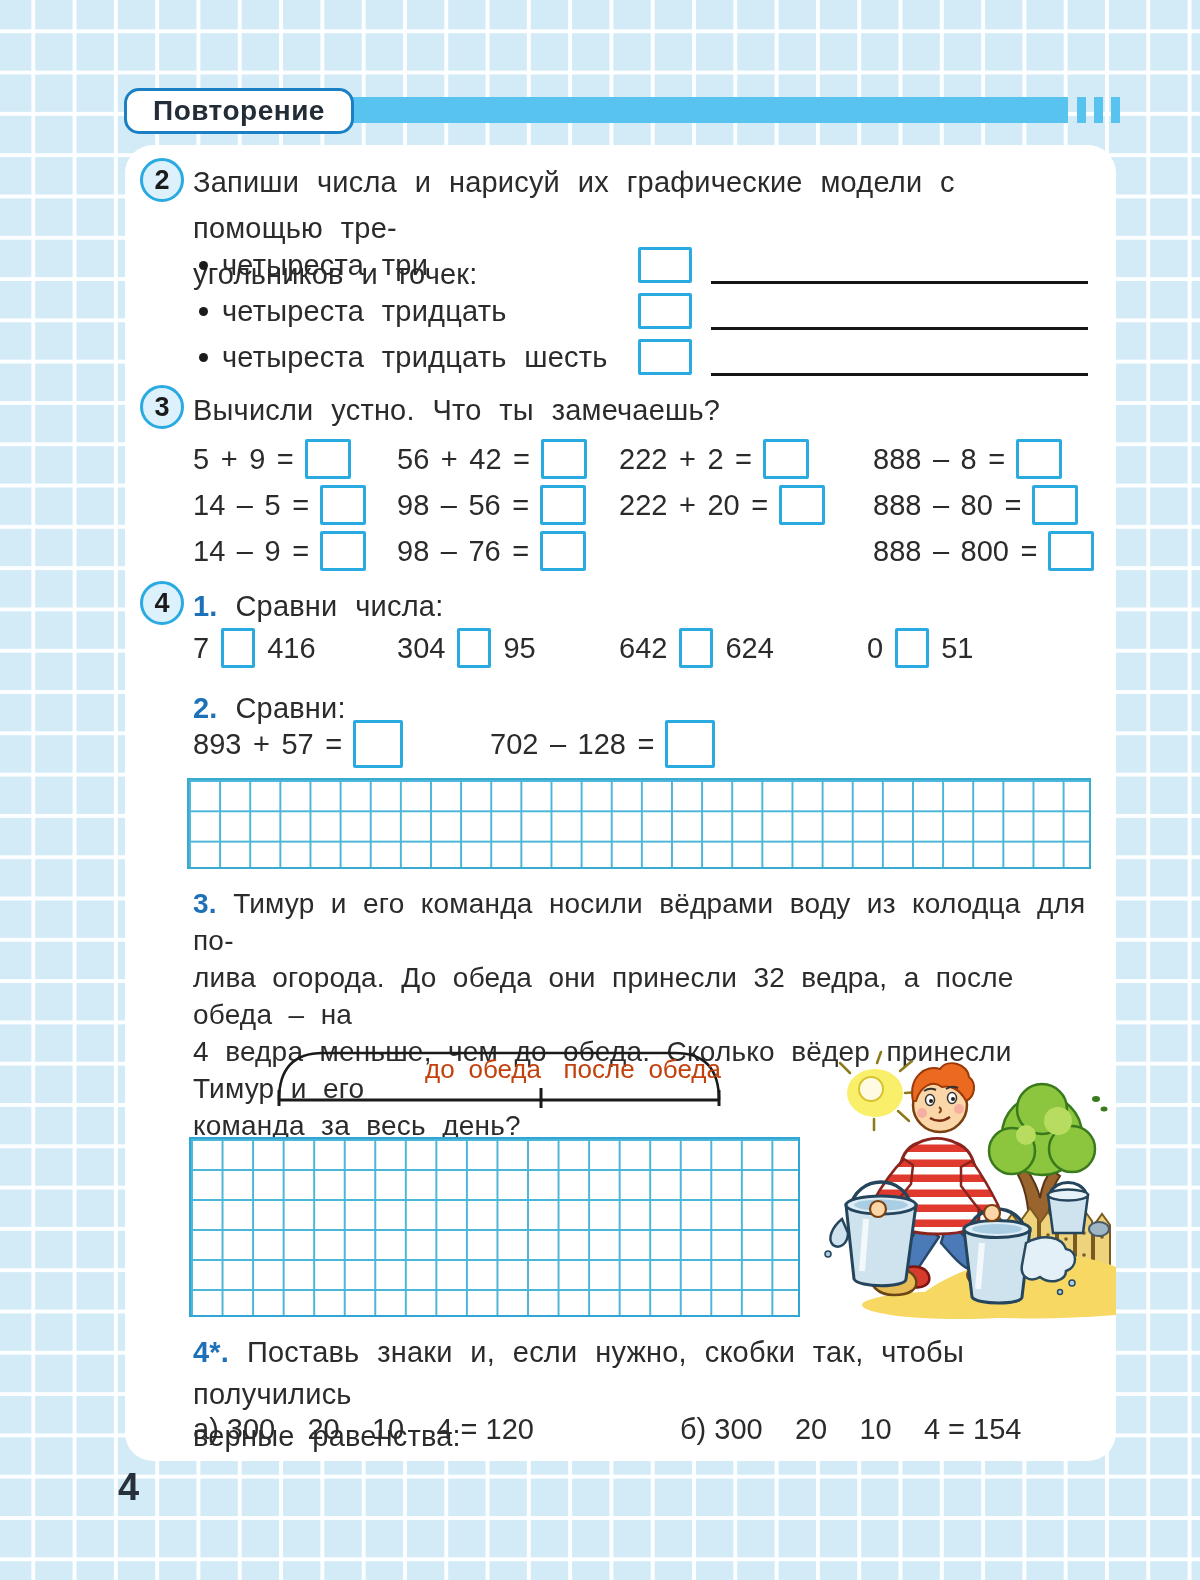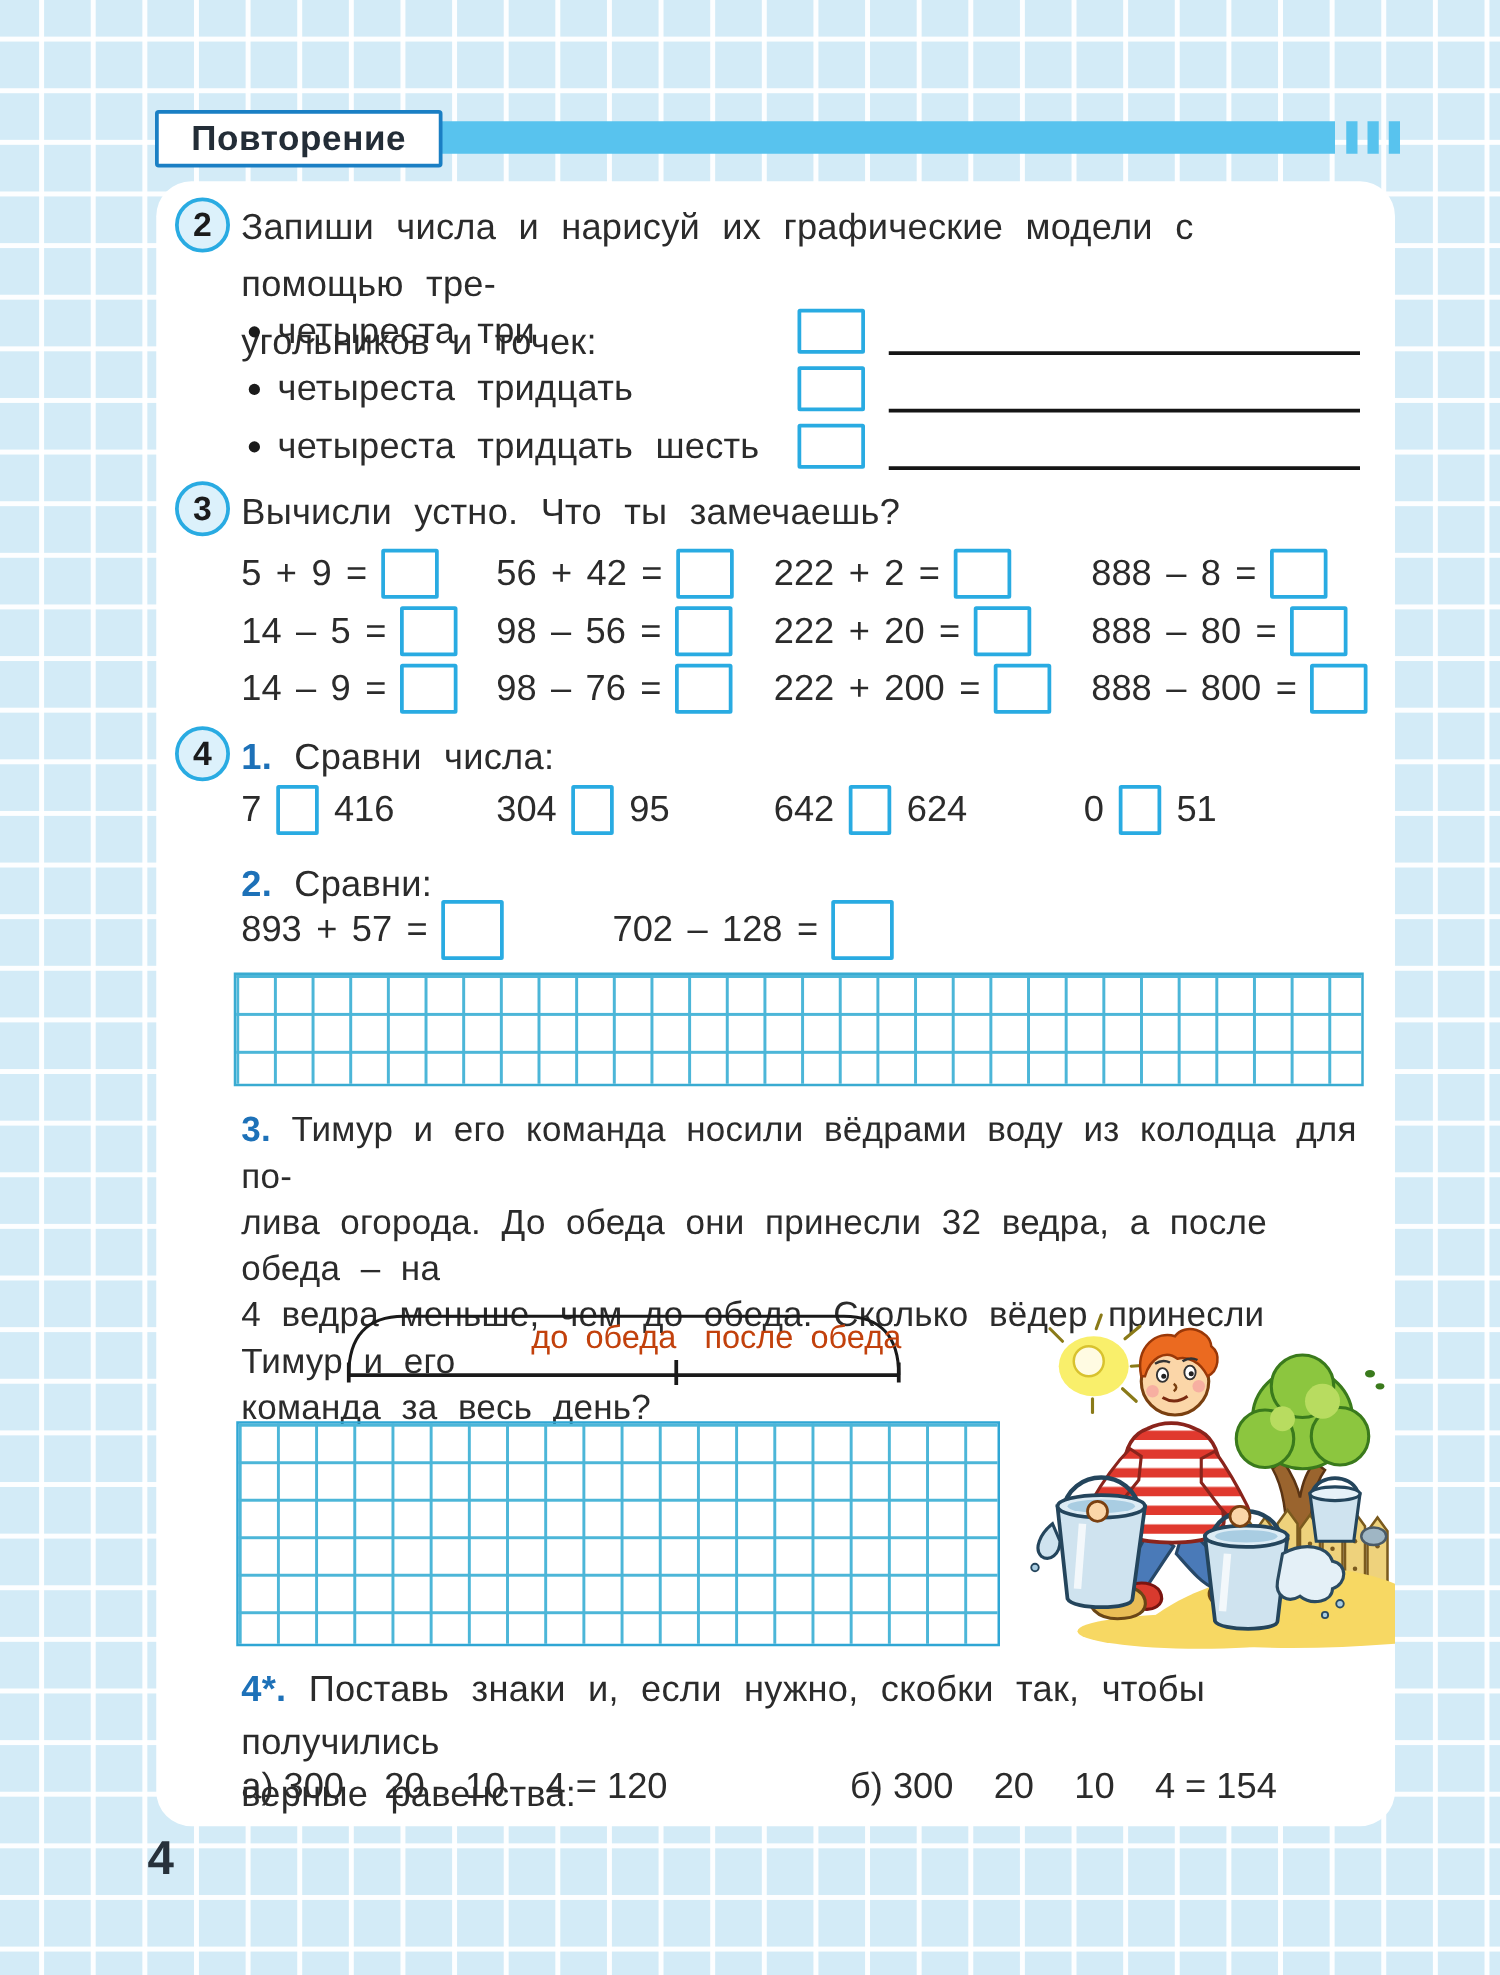--- a/index.html
+++ b/index.html
@@ -19,7 +19,7 @@
   .hdr-tick{top:97px;width:9px;height:26px;background:#58c3ee;}
   .hdr-label{
     left:124px;top:88px;width:230px;height:46px;background:#ffffff;
-    border:3px solid #1a7fc4;border-radius:3px;box-sizing:border-box;
+    border:3px solid #1a7fc4;border-radius:15px;box-sizing:border-box;
     display:flex;align-items:center;justify-content:center;
     font-weight:bold;font-size:28px;color:#232d37;letter-spacing:.5px;
   }

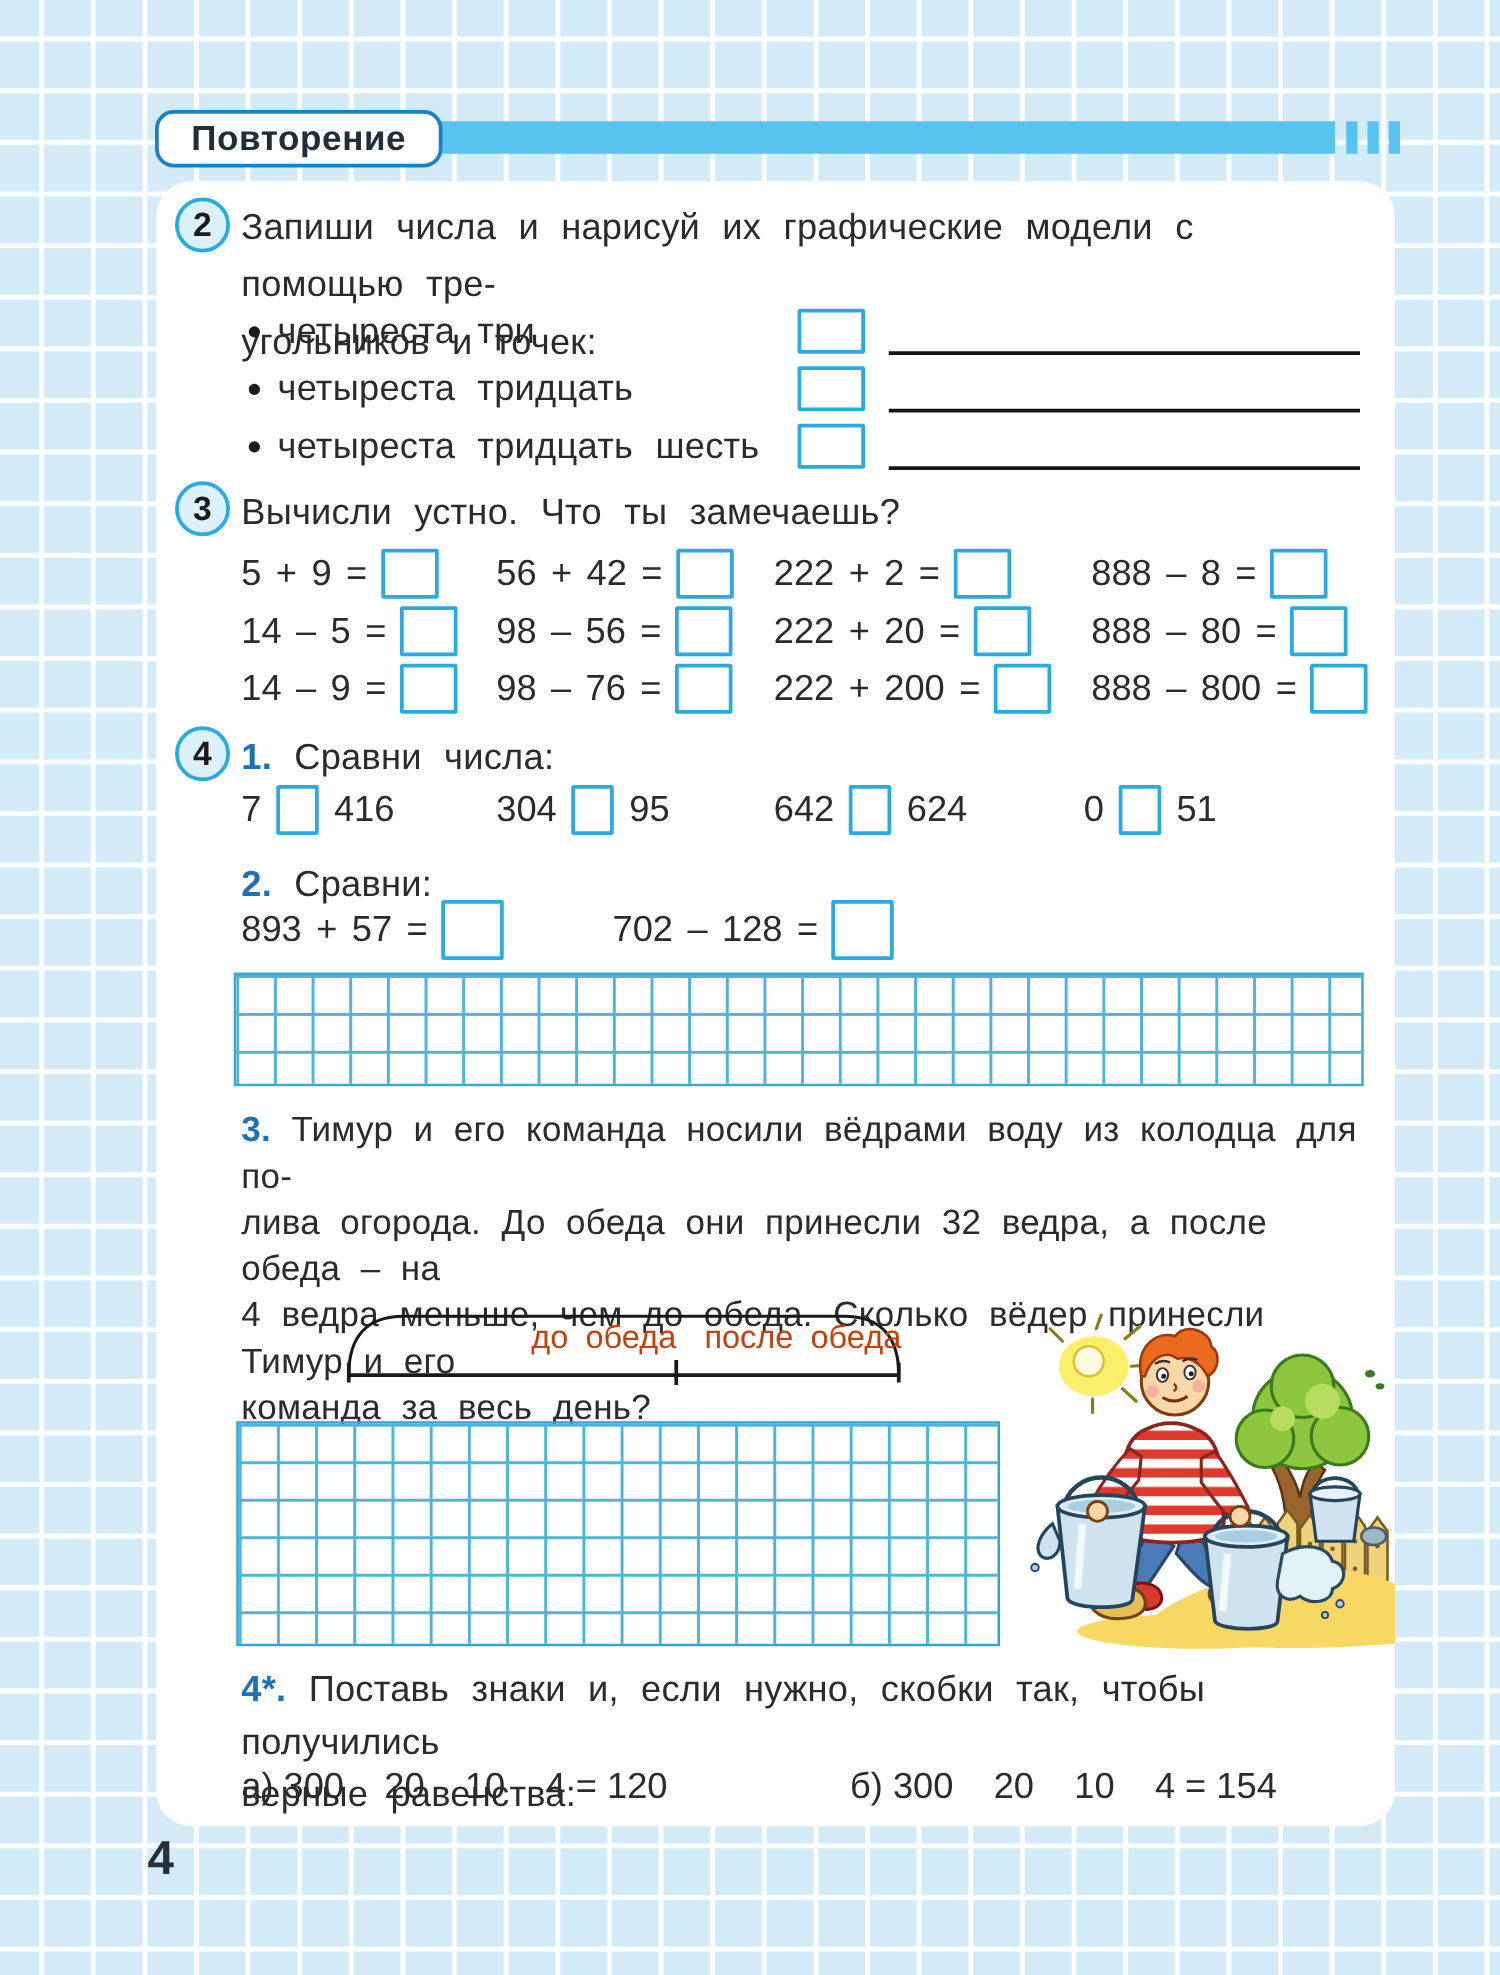--- a/index.html
+++ b/index.html
@@ -150,10 +150,6 @@
       </span>
     <span class="abs eq" style="left:204px;top:0;height:42px;">
         <span>98 – 76 =</span>
-        <span class="abox b46"></span>
-      </span>
-    <span class="abs eq" style="left:426px;top:0;height:42px;">
-        <span>222 + 200 =</span>
         <span class="abox b46"></span>
       </span>
     <span class="abs eq" style="left:680px;top:0;height:42px;">

